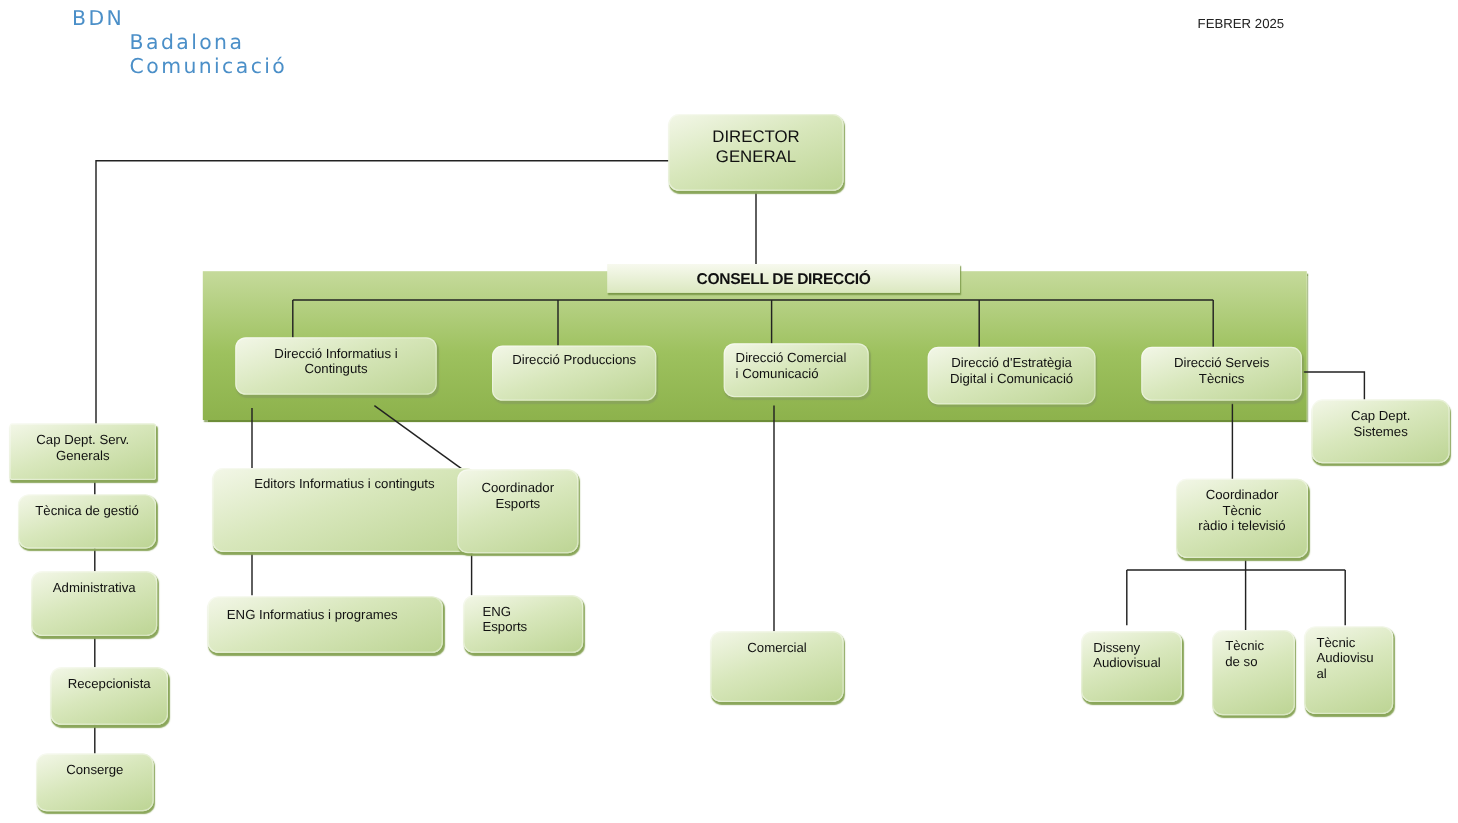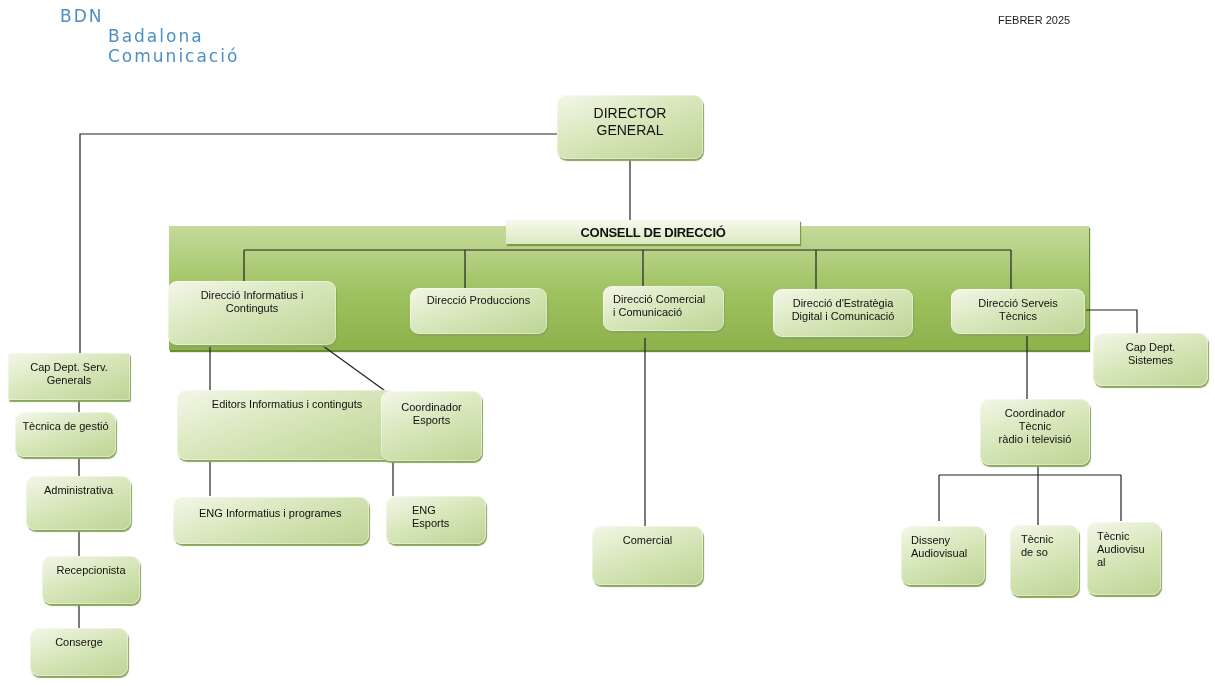--- a/index.html
+++ b/index.html
@@ -61,7 +61,7 @@
 <div class="box big" style="left:557px;top:95px;width:146px;height:64px;">DIRECTOR
 GENERAL</div>
 
-<div class="box" style="left:168px;top:281px;width:168px;height:64px;">Direcció Informatius i
+<div class="box" style="left:196px;top:281px;width:168px;height:48px;">Direcció Informatius i
 Continguts</div>
 <div class="box" style="left:410px;top:288px;width:137px;height:46px;padding-top:6px;">Direcció Produccions</div>
 <div class="box left" style="left:603px;top:286px;width:121px;height:45px;padding-top:7px;padding-left:10px;">Direcció Comercial

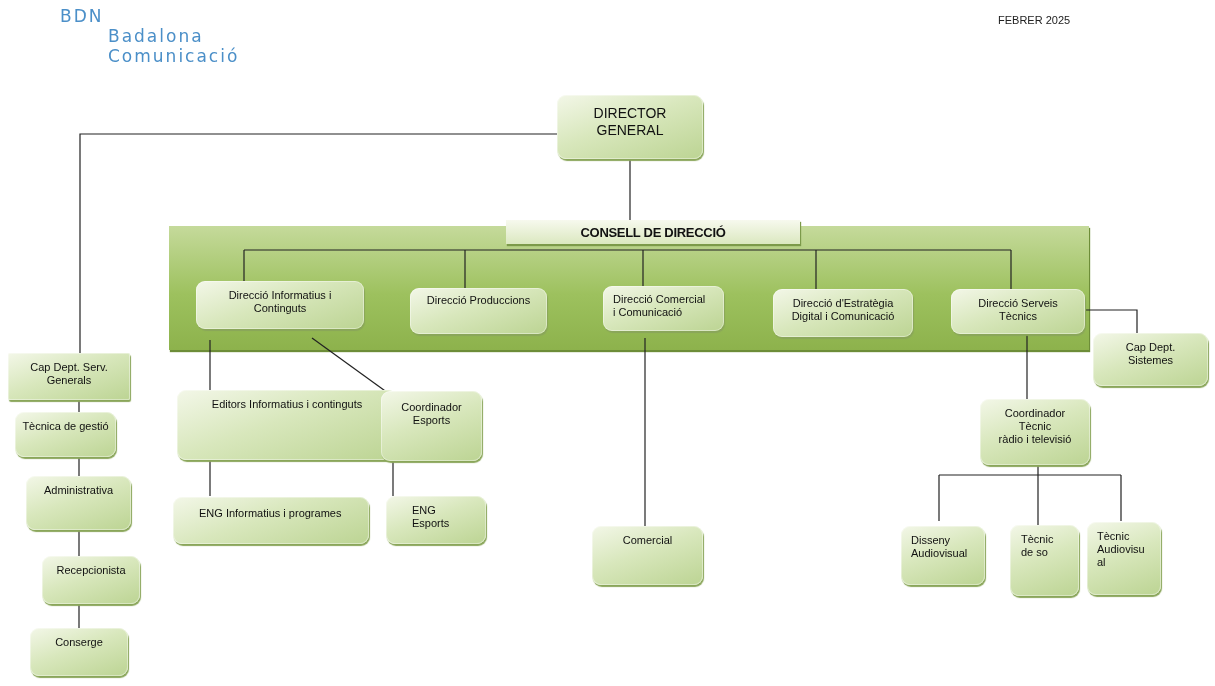--- a/index.html
+++ b/index.html
@@ -73,7 +73,7 @@
 
 <div class="box sq" style="left:8px;top:353px;width:122px;height:47px;">Cap Dept.  Serv.
 Generals</div>
-<div class="box" style="left:15px;top:412px;width:101px;height:45px;">Tècnica de gestió</div>
+<div class="box" style="left:15px;top:412px;width:115px;height:45px;">Tècnica de gestió</div>
 <div class="box" style="left:26px;top:476px;width:105px;height:54px;">Administrativa</div>
 <div class="box" style="left:42px;top:556px;width:98px;height:48px;">Recepcionista</div>
 <div class="box" style="left:30px;top:628px;width:98px;height:48px;">Conserge</div>

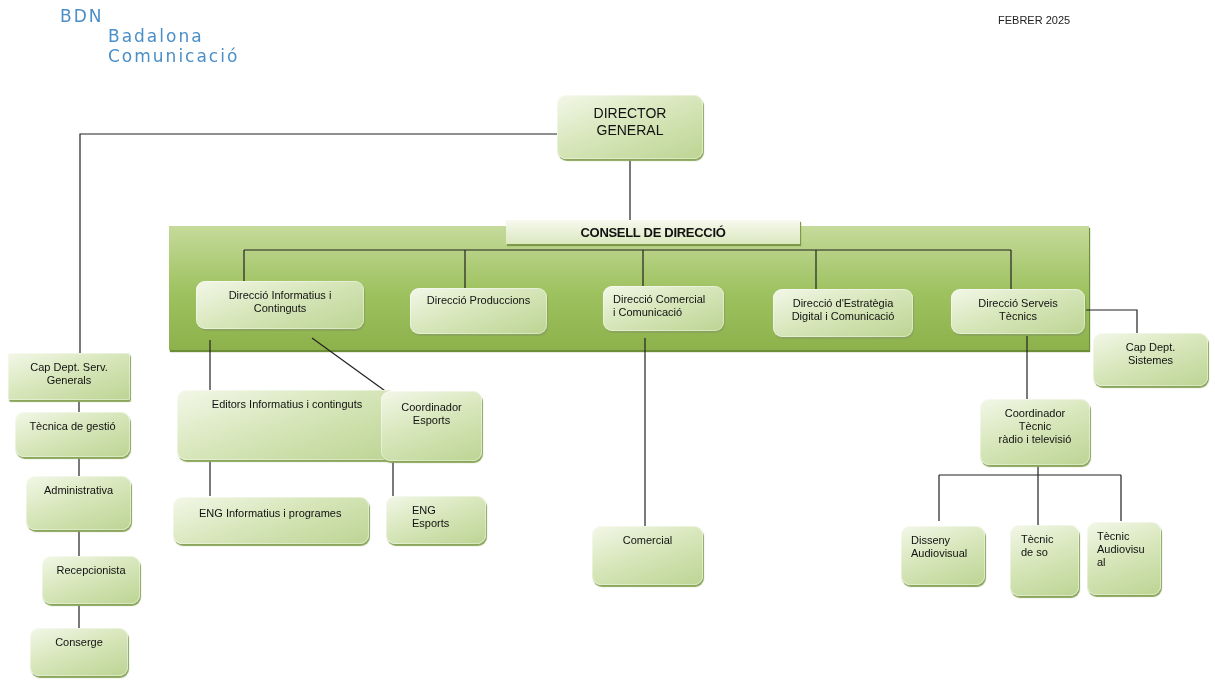--- a/index.html
+++ b/index.html
@@ -21,7 +21,7 @@
          box-shadow:1px 2px 1px #8aa65a, inset 0 0 0 1px rgba(255,255,255,0.4);
          font-size:11px; line-height:13px; text-align:center; box-sizing:border-box;
          padding-top:8px; white-space:pre-line; }
-  .box.left { text-align:left; padding-left:26px; }
+  .box.left { text-align:left; padding-left:16px; }
   .box.sq { border-radius:2px; }
   .box.big { font-size:14px; line-height:17px; padding-top:10px; }
 </style>

